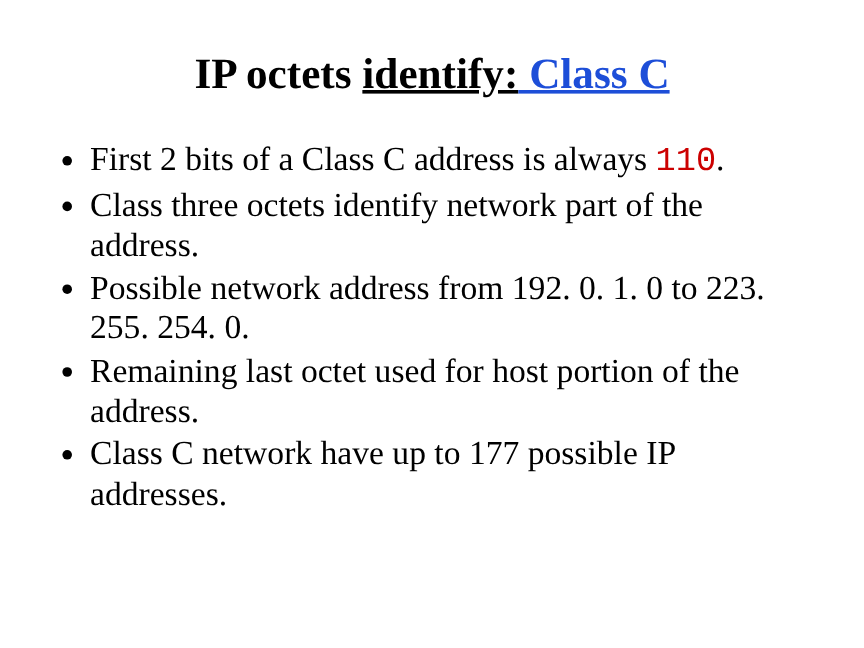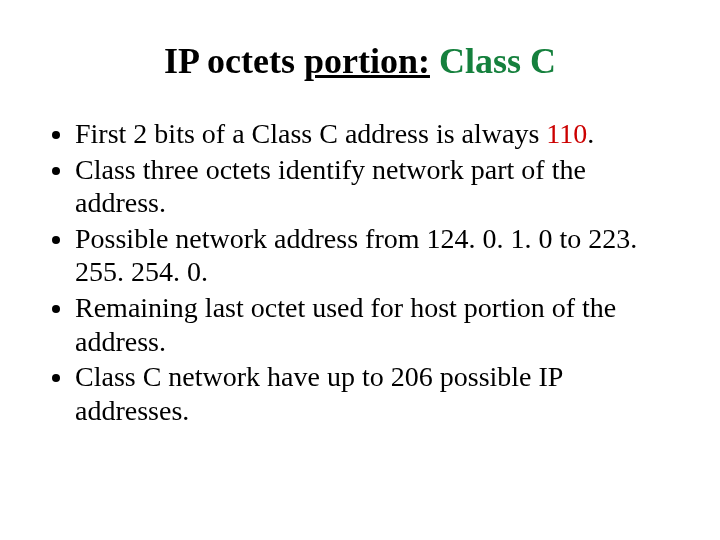--- a/index.html
+++ b/index.html
@@ -45,7 +45,7 @@
 </head>
 <body>
 
-<h1 class="title"><span>IP octets </span><span class="title-underline">portion:</span><span class="title-blue"> Class C</span></h1>
+<h1 class="title"><span>IP octets </span><span class="title-underline">identify:</span><span class="title-blue"> Class C</span></h1>
 
 <ul class="bullets">
   <li><span>First 2 bits of a Class C address is always </span><span class="red">110</span><span>.</span></li>

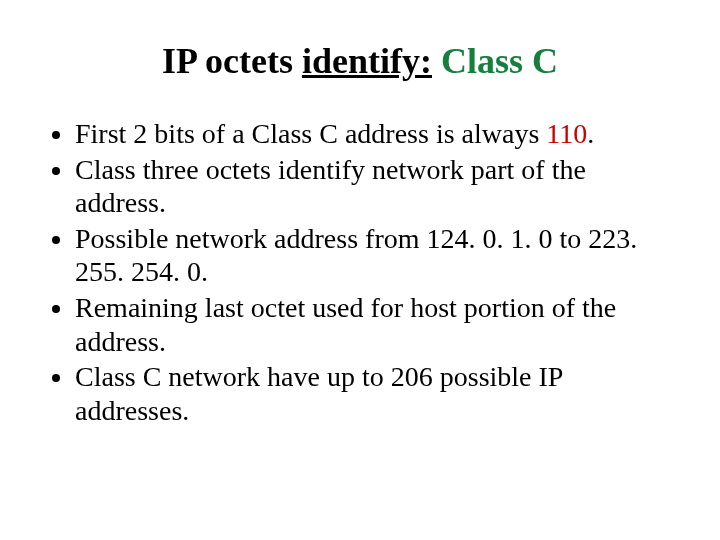--- a/index.html
+++ b/index.html
@@ -26,7 +26,8 @@
       text-decoration: underline;
     }
     .title-blue {
-      color: #15803d;
+      color: #1d4ed8;
+      text-decoration: underline;
     }
     .bullets {
       list-style-type: disc;

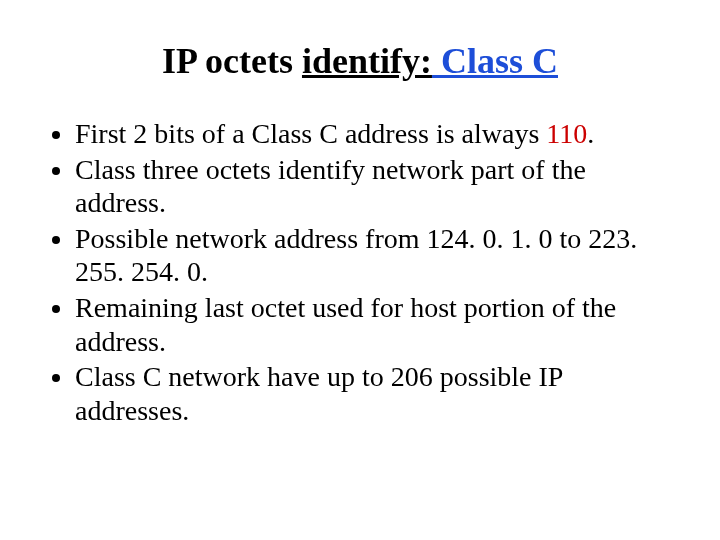--- a/index.html
+++ b/index.html
@@ -41,6 +41,7 @@
     }
     .red {
       color: #cc0000;
+      font-family: Liberation Mono, monospace;
     }
   </style>
 </head>

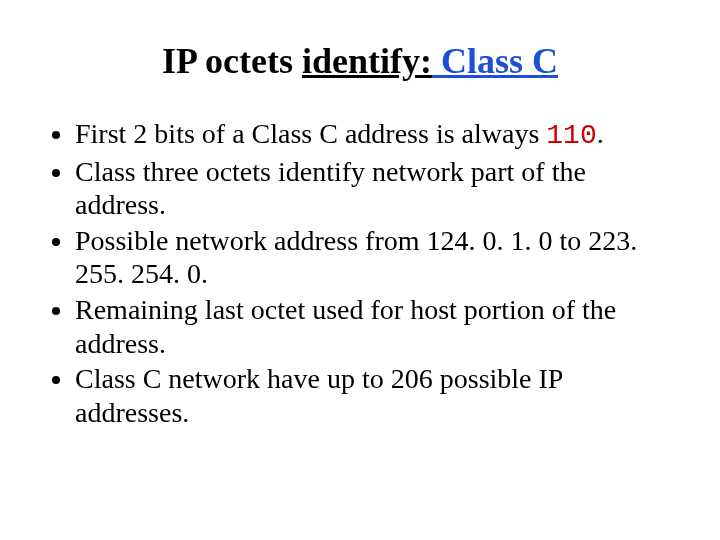--- a/index.html
+++ b/index.html
@@ -52,7 +52,7 @@
 <ul class="bullets">
   <li><span>First 2 bits of a Class C address is always </span><span class="red">110</span><span>.</span></li>
   <li><span>Class three octets identify network part of the address.</span></li>
-  <li><span>Possible network address from 124. 0. 1. 0 to 223. 255. 254. 0.</span></li>
+  <li><span>Possible network address from 192. 0. 1. 0 to 223. 255. 254. 0.</span></li>
   <li><span>Remaining last octet used for host portion of the address.</span></li>
   <li><span>Class C network have up to 206 possible IP addresses.</span></li>
 </ul>

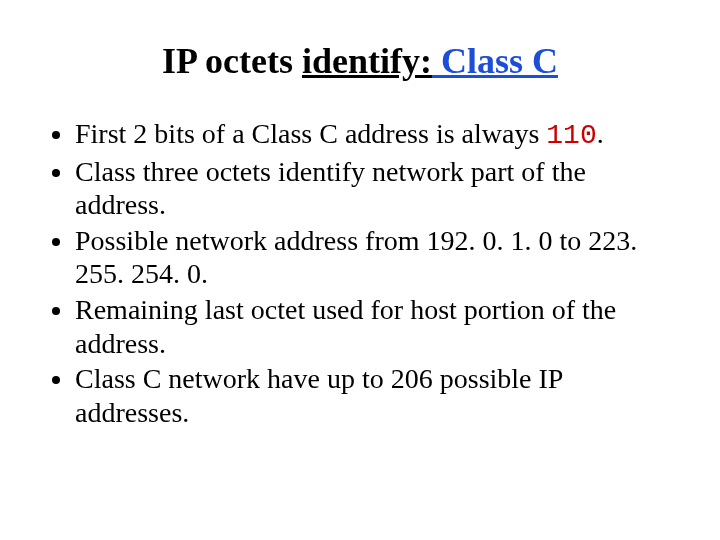--- a/index.html
+++ b/index.html
@@ -54,7 +54,7 @@
   <li><span>Class three octets identify network part of the address.</span></li>
   <li><span>Possible network address from 192. 0. 1. 0 to 223. 255. 254. 0.</span></li>
   <li><span>Remaining last octet used for host portion of the address.</span></li>
-  <li><span>Class C network have up to 206 possible IP addresses.</span></li>
+  <li><span>Class C network have up to 177 possible IP addresses.</span></li>
 </ul>
 
 </body></html>

